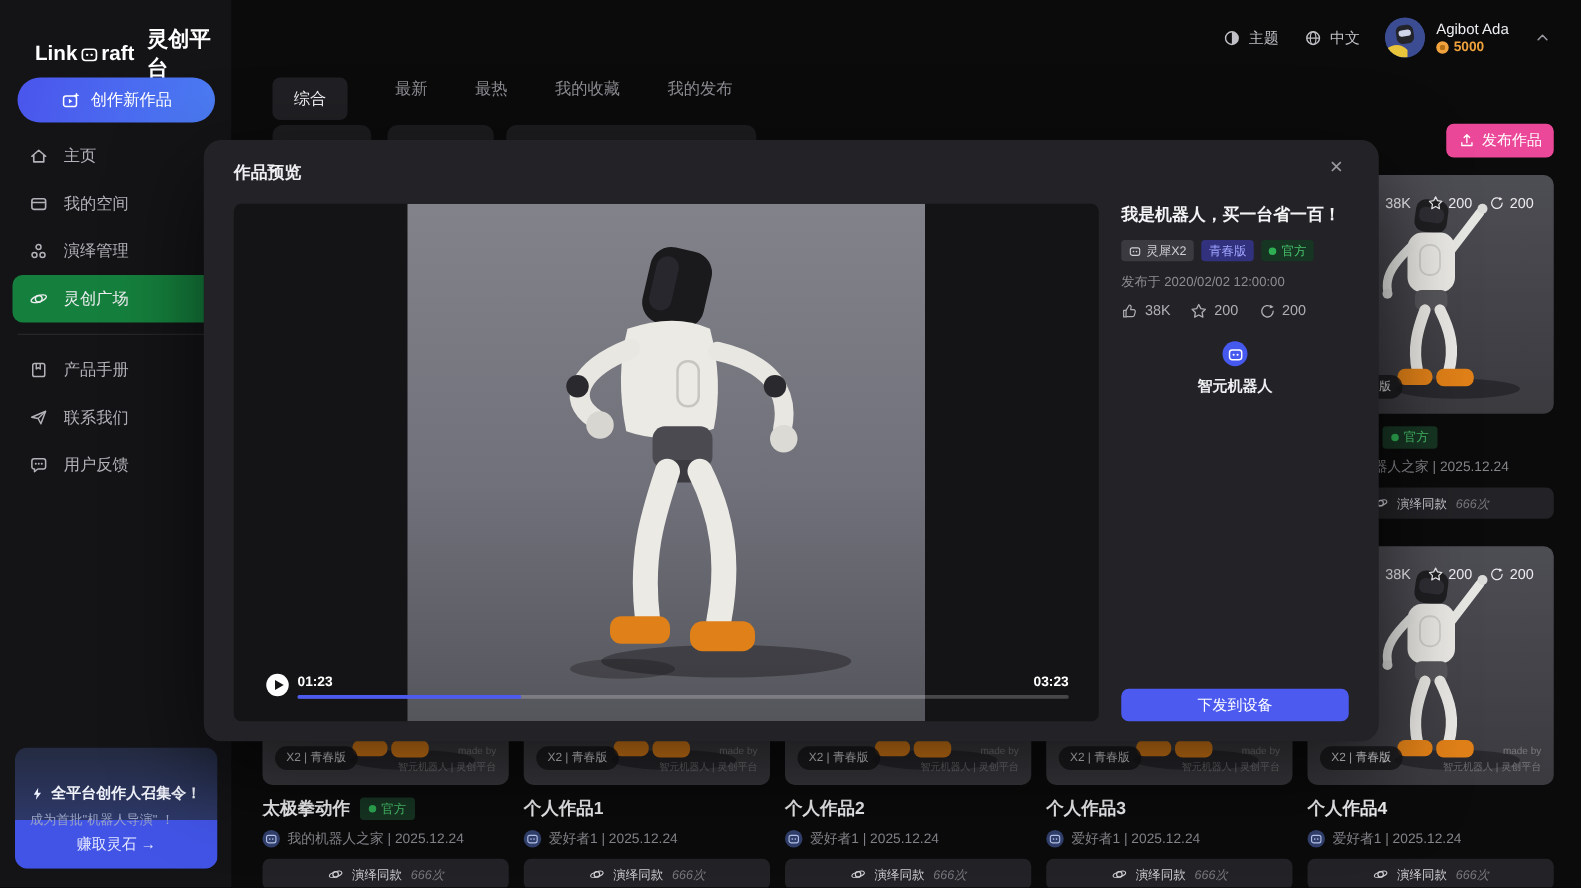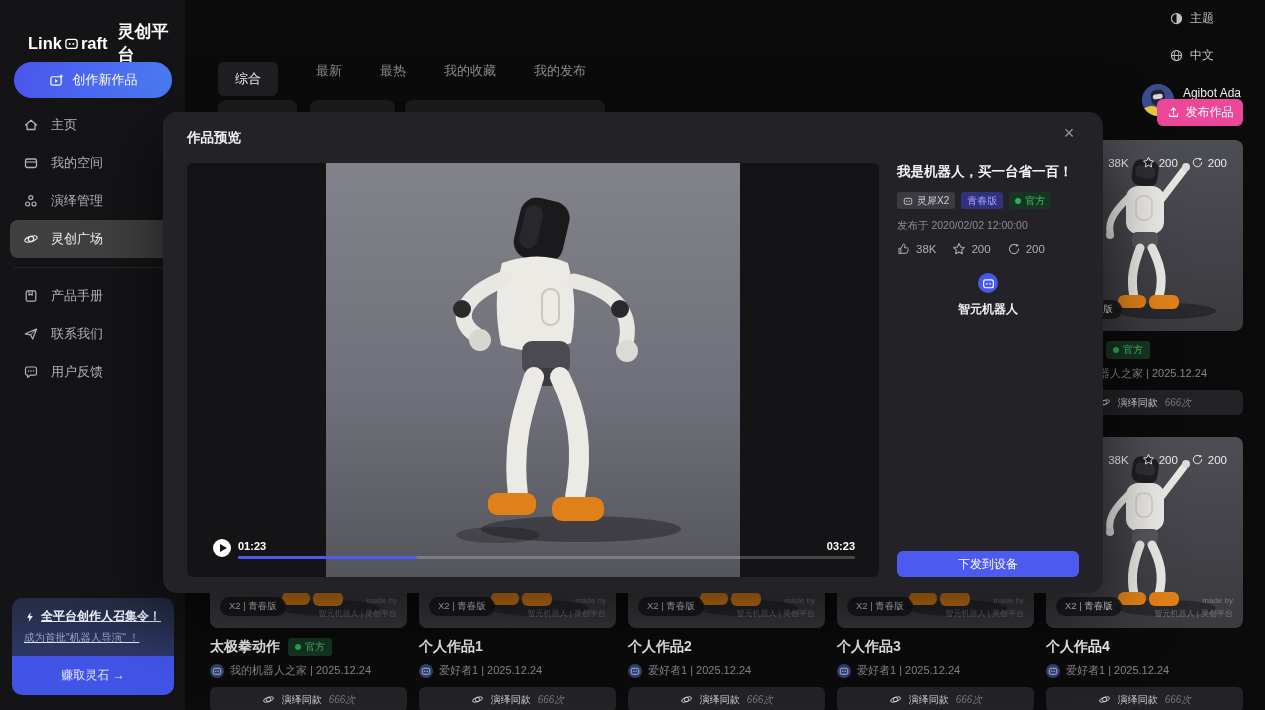--- a/index.html
+++ b/index.html
@@ -32,7 +32,7 @@
         font-size:12px;color:#e4e8ff;cursor:pointer;}
 
   
-  .header{position:absolute;right:24px;top:10px;height:40px;display:flex;align-items:center;gap:20px;z-index:1;flex-direction:column;}
+  .header{position:absolute;right:24px;top:10px;height:40px;display:flex;align-items:center;gap:20px;z-index:1;}
   .h-item{display:flex;align-items:center;gap:6px;font-size:12px;color:#c0c0c6;cursor:pointer;}
   .avatar{width:32px;height:32px;border-radius:50%;overflow:hidden;background:#39498c;}
   .user-meta{display:flex;flex-direction:column;gap:2px;}

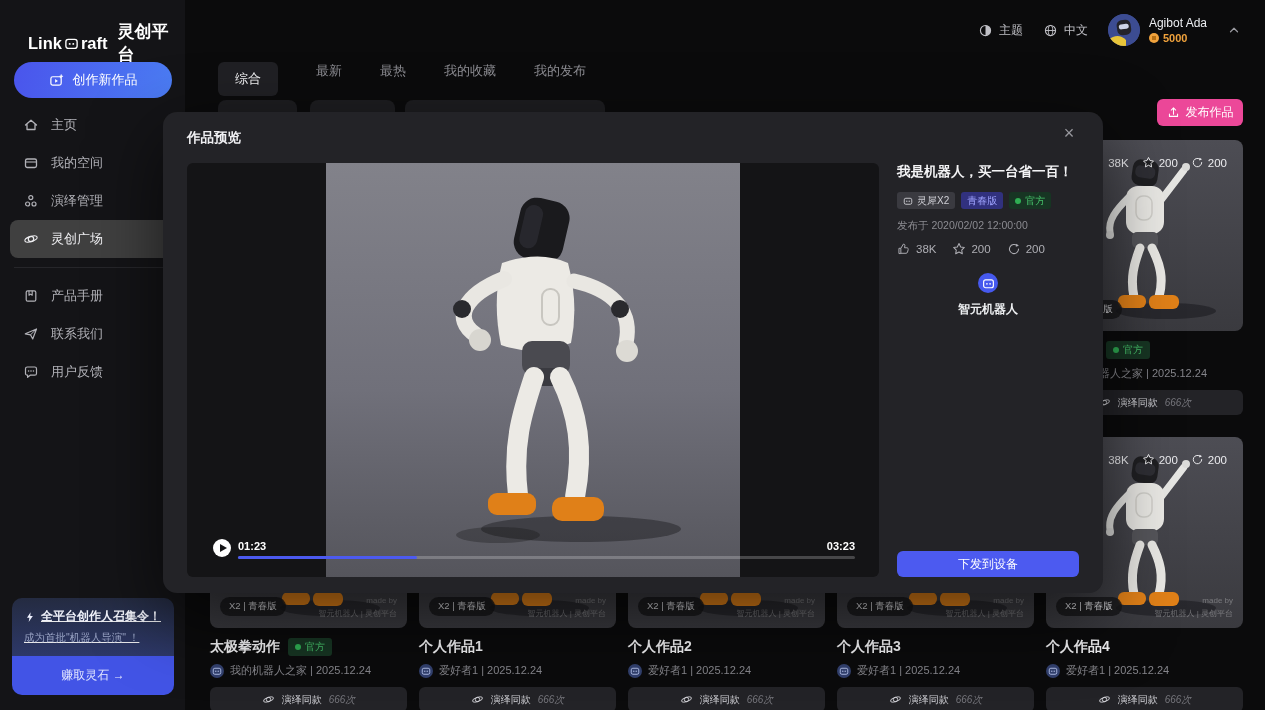--- a/index.html
+++ b/index.html
@@ -20,7 +20,7 @@
   .nav{position:absolute;left:10px;top:106px;width:165px;}
   .nav-item{height:38px;display:flex;align-items:center;gap:12px;padding:0 13px;
         font-size:13px;color:#b2b2b8;border-radius:8px;cursor:pointer;}
-  .nav-item.active{background:#404040;color:#ededf0;}
+  .nav-item.active{background:#15803d;color:#ededf0;}
   .nav-divider{height:1px;background:#26262a;margin:9px 4px;}
 
   .promo{position:absolute;left:12px;top:598px;width:162px;height:97px;border-radius:10px;

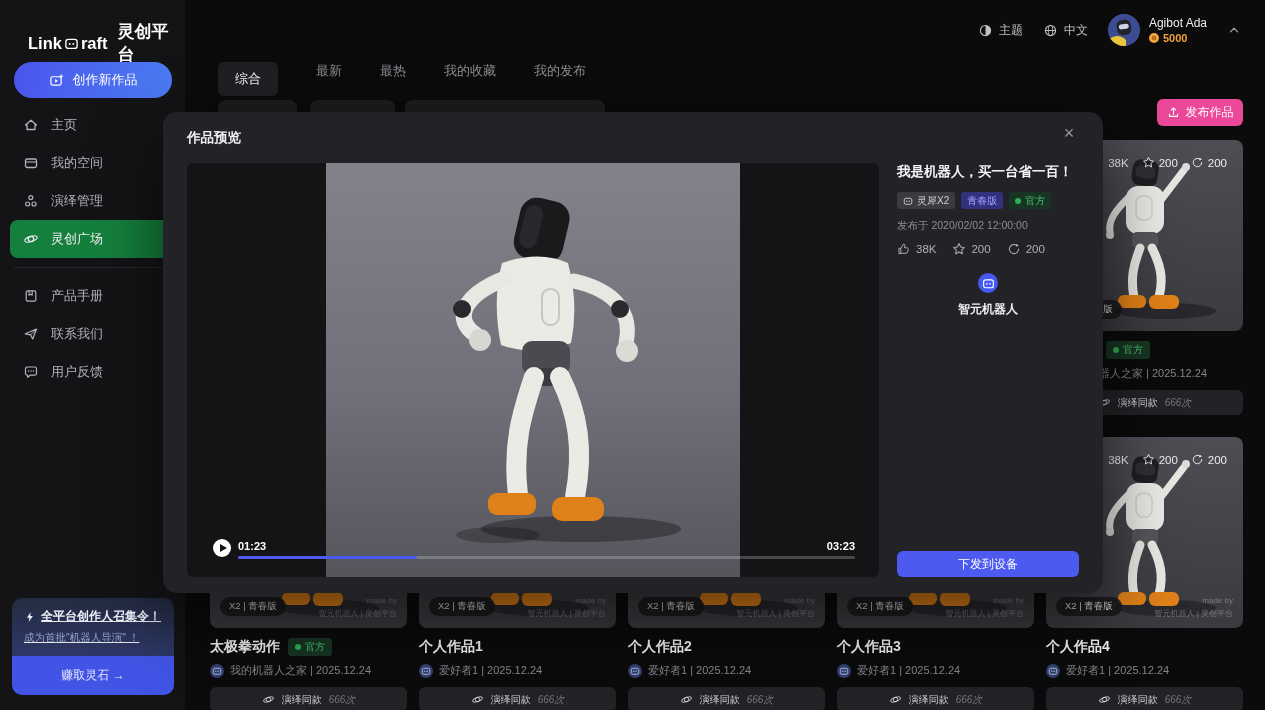--- a/index.html
+++ b/index.html
@@ -25,7 +25,7 @@
 
   .promo{position:absolute;left:12px;top:598px;width:162px;height:97px;border-radius:10px;
         overflow:hidden;}
-  .promo-info{height:58px;background:linear-gradient(180deg,#242b41,#2d3868);padding:10px 12px;text-decoration:underline;}
+  .promo-info{height:58px;background:linear-gradient(180deg,#242b41,#2d3868);padding:28px 12px;}
   .promo-title{display:flex;align-items:center;gap:5px;font-size:12px;font-weight:bold;color:#f0f2fa;}
   .promo-sub{margin-top:6px;font-size:10.5px;color:#99a3c4;}
   .promo-btn{height:39px;background:#4254e6;display:flex;align-items:center;justify-content:center;

